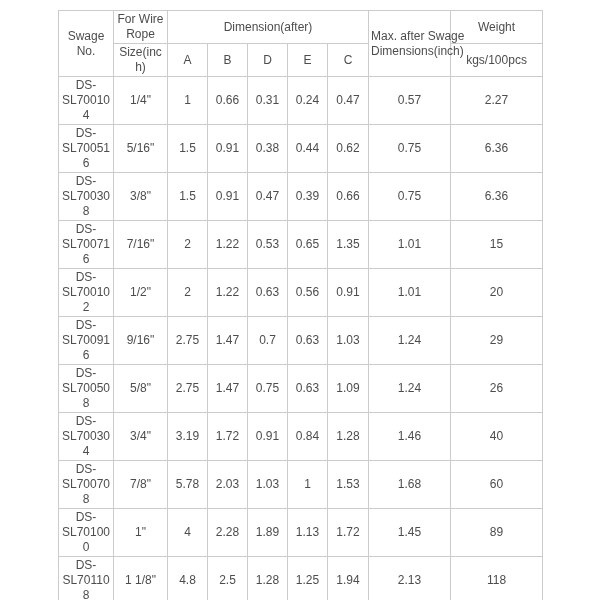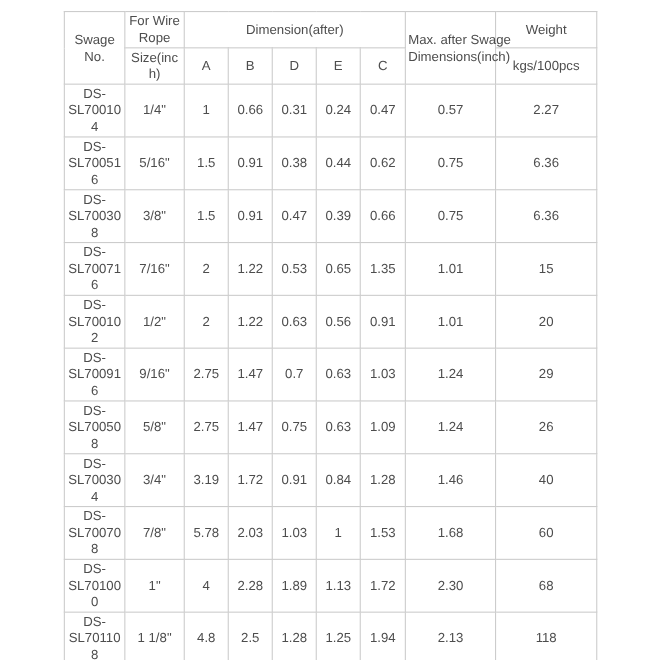--- a/index.html
+++ b/index.html
@@ -180,7 +180,7 @@
           <td>1.89</td>
           <td>1.13</td>
           <td>1.72</td>
-          <td>2.30</td>
+          <td>1.45</td>
           <td>68</td>
         </tr>
         <tr>

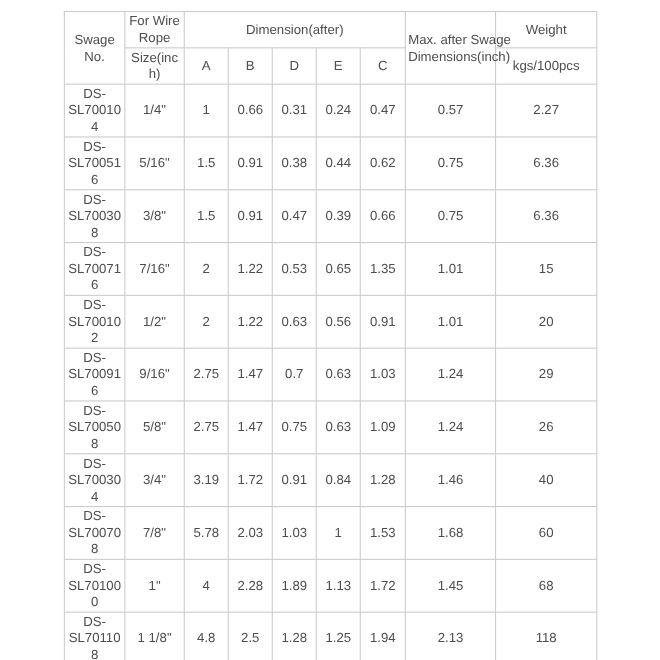--- a/index.html
+++ b/index.html
@@ -181,7 +181,7 @@
           <td>1.13</td>
           <td>1.72</td>
           <td>1.45</td>
-          <td>68</td>
+          <td>89</td>
         </tr>
         <tr>
           <td>DS-SL701108</td>

